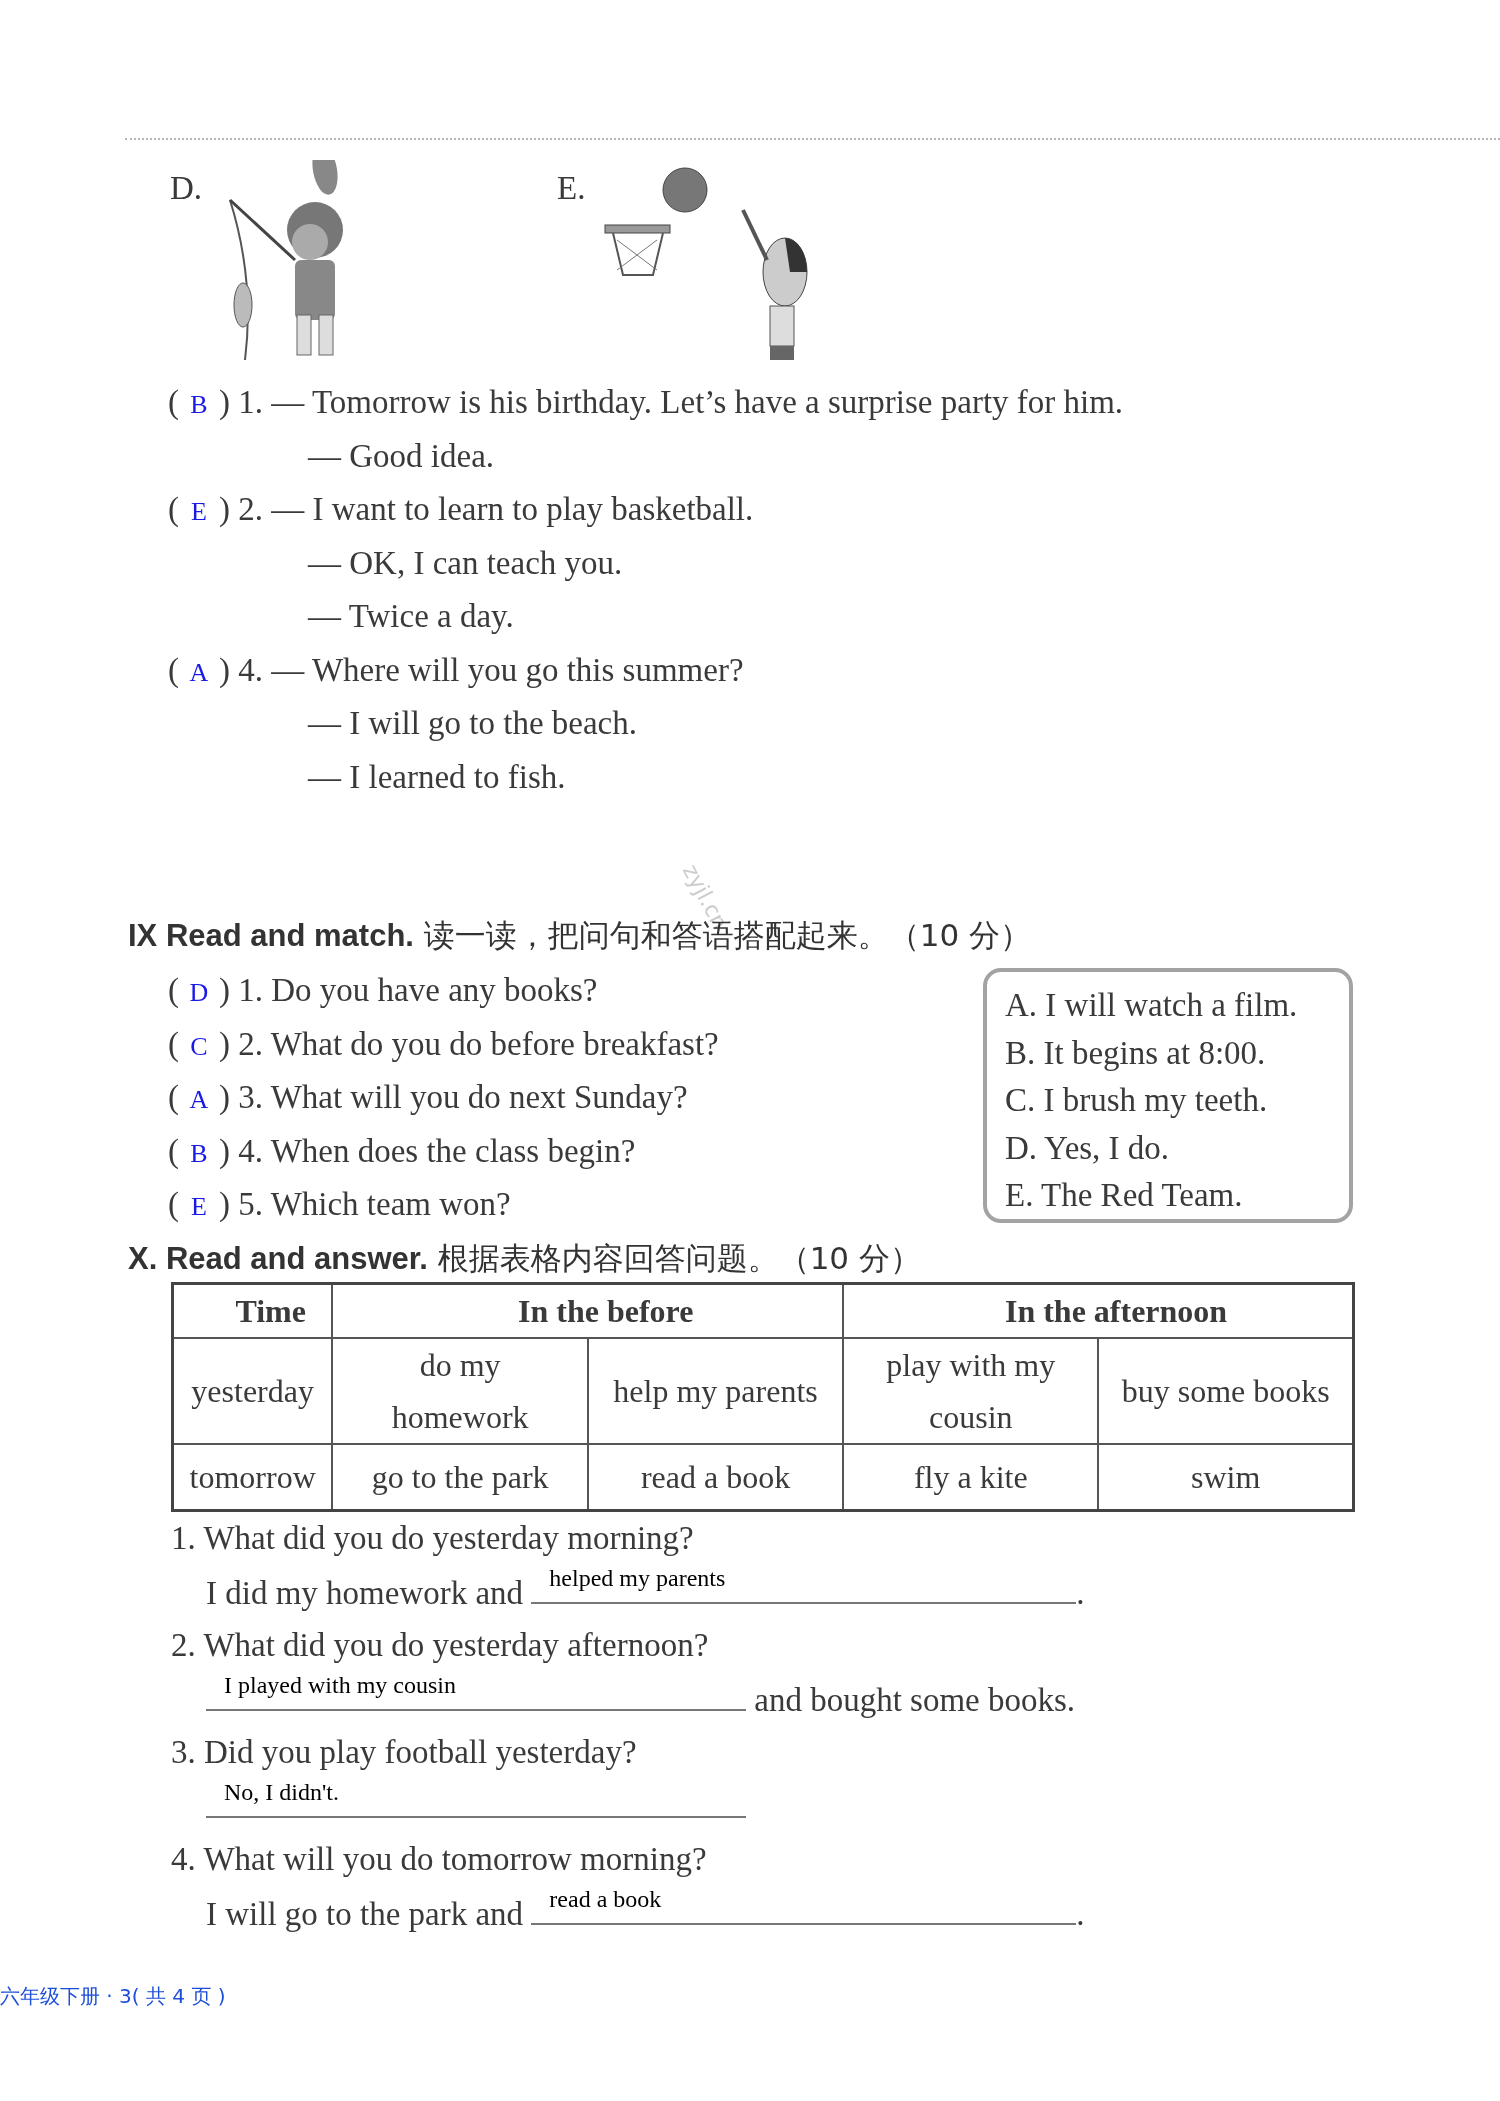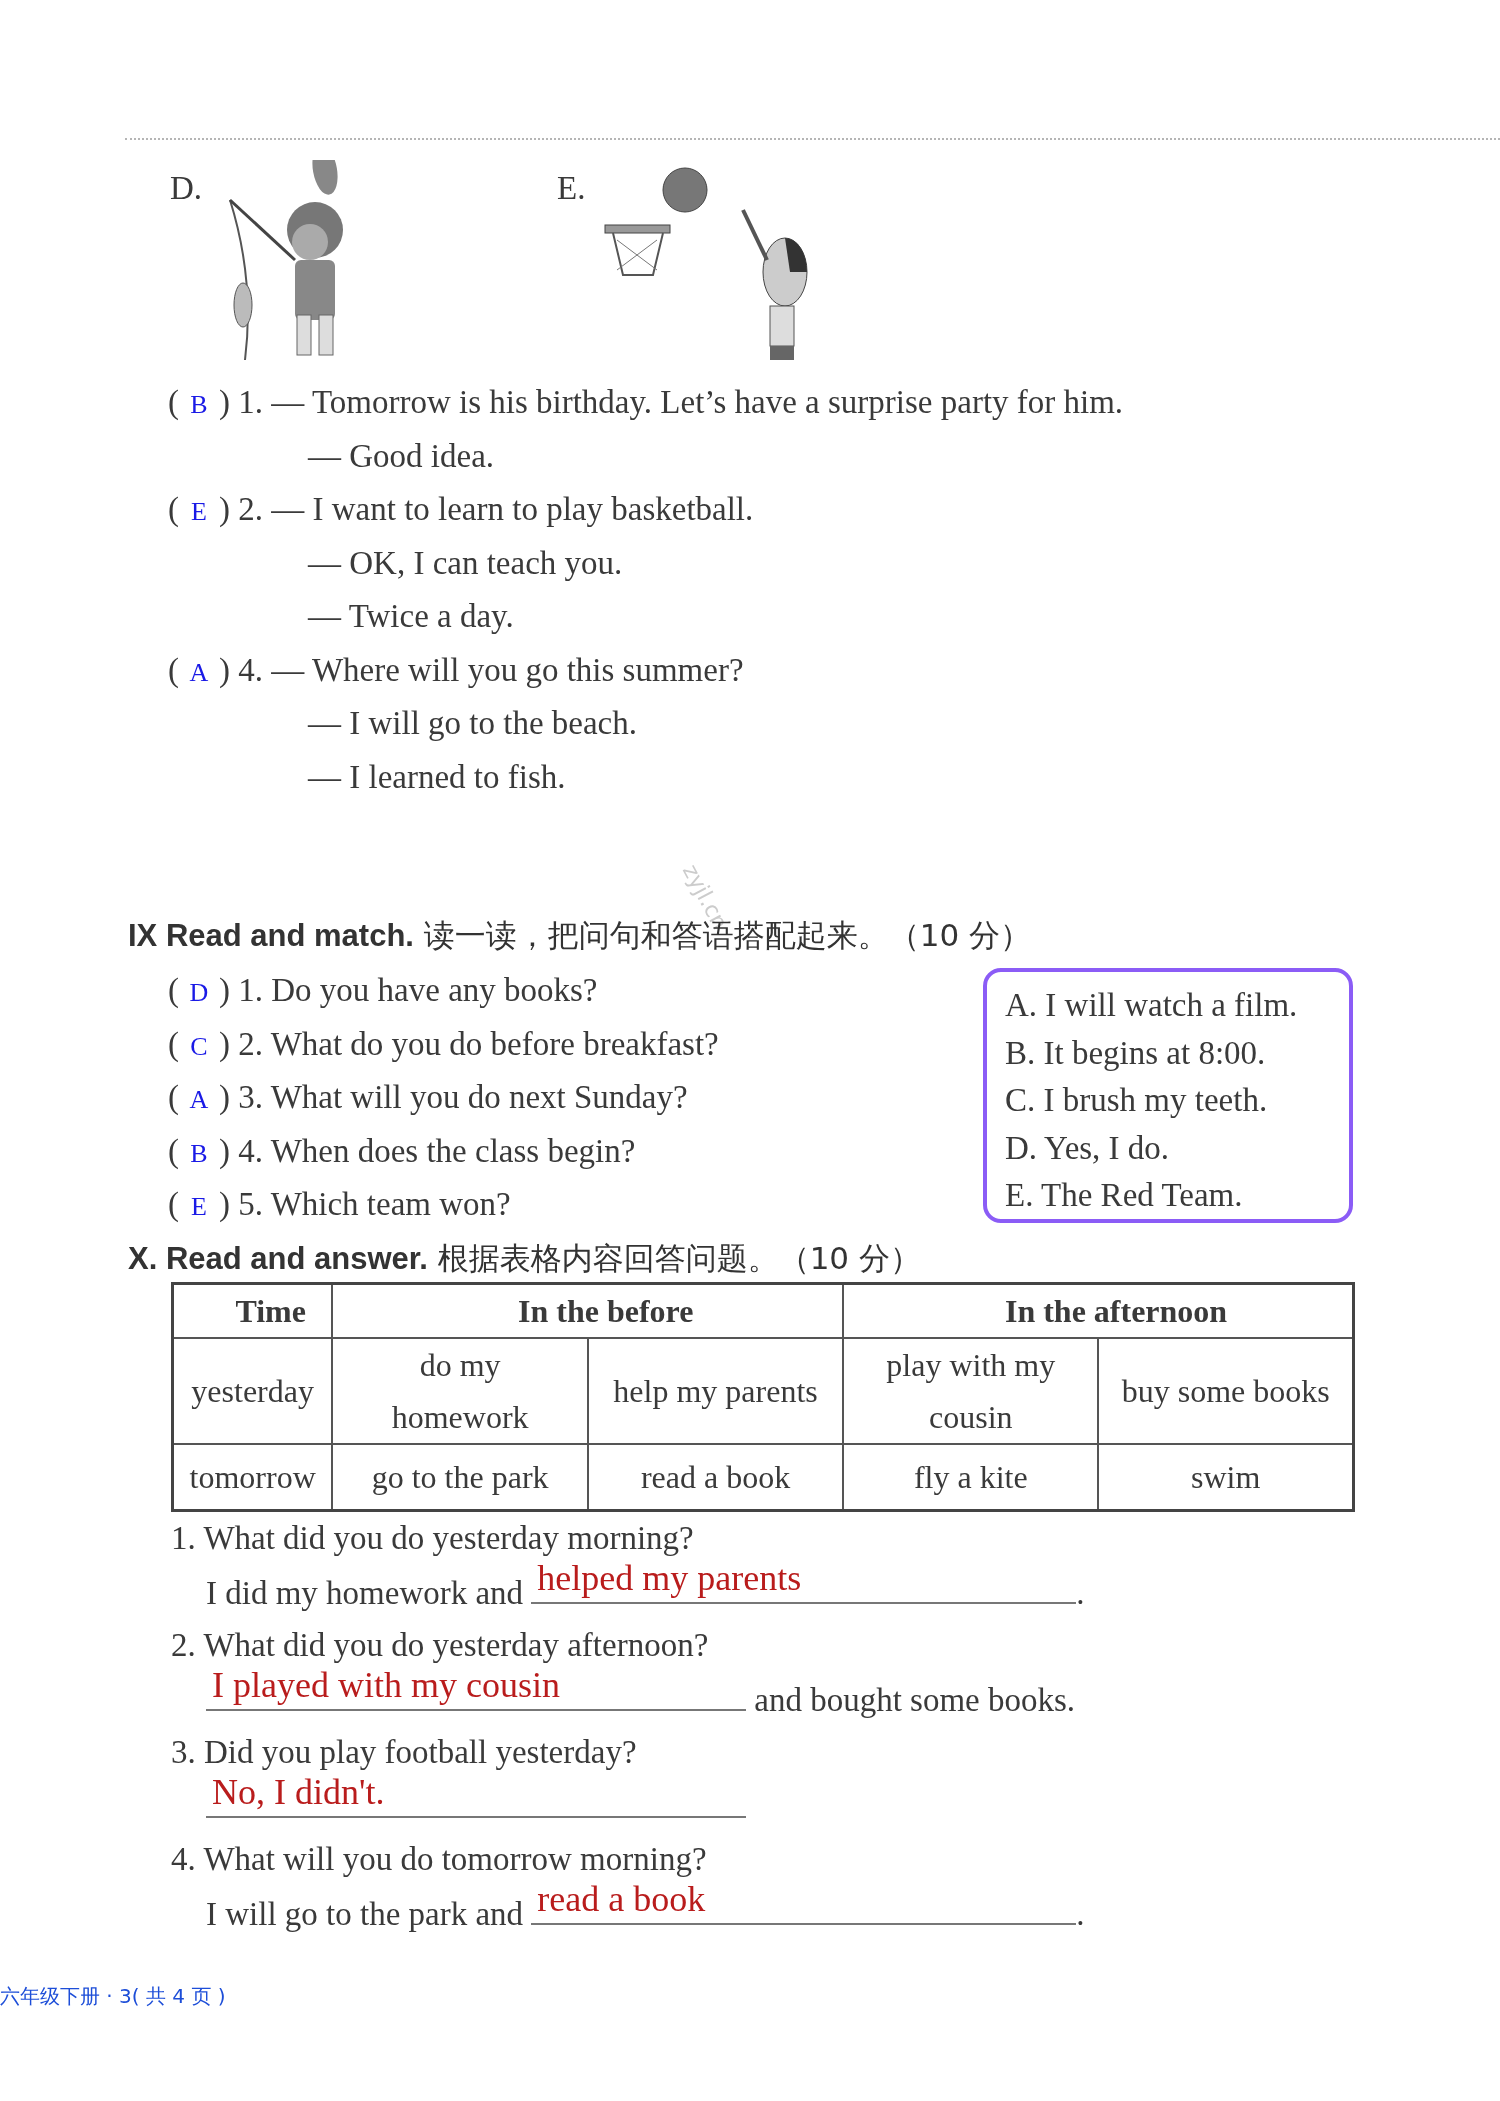--- a/index.html
+++ b/index.html
@@ -13,7 +13,7 @@
   .pic-label{font-size:33px;}
   .heading{font-family:"Liberation Sans","DejaVu Sans",sans-serif;font-weight:bold;font-size:31px;color:#333;white-space:nowrap;}
   .heading .cn{font-weight:normal;font-family:"DejaVu Sans",sans-serif;}
-  .optbox{left:983px;top:968px;width:370px;height:255px;border:4px solid #8b5cf6;border-radius:18px;box-sizing:border-box;padding:10px 0 0 18px;}
+  .optbox{left:983px;top:968px;width:370px;height:255px;border:4px solid #a3a3a3;border-radius:18px;box-sizing:border-box;padding:10px 0 0 18px;}
   .optbox div{font-size:33px;line-height:47.5px;white-space:nowrap;}
   table.sched{position:absolute;left:171px;top:1282px;width:1184px;border-collapse:collapse;}
   table.sched td{border:2px solid #555;text-align:center;font-size:32px;line-height:52px;padding:0;color:#3a3a3a;}

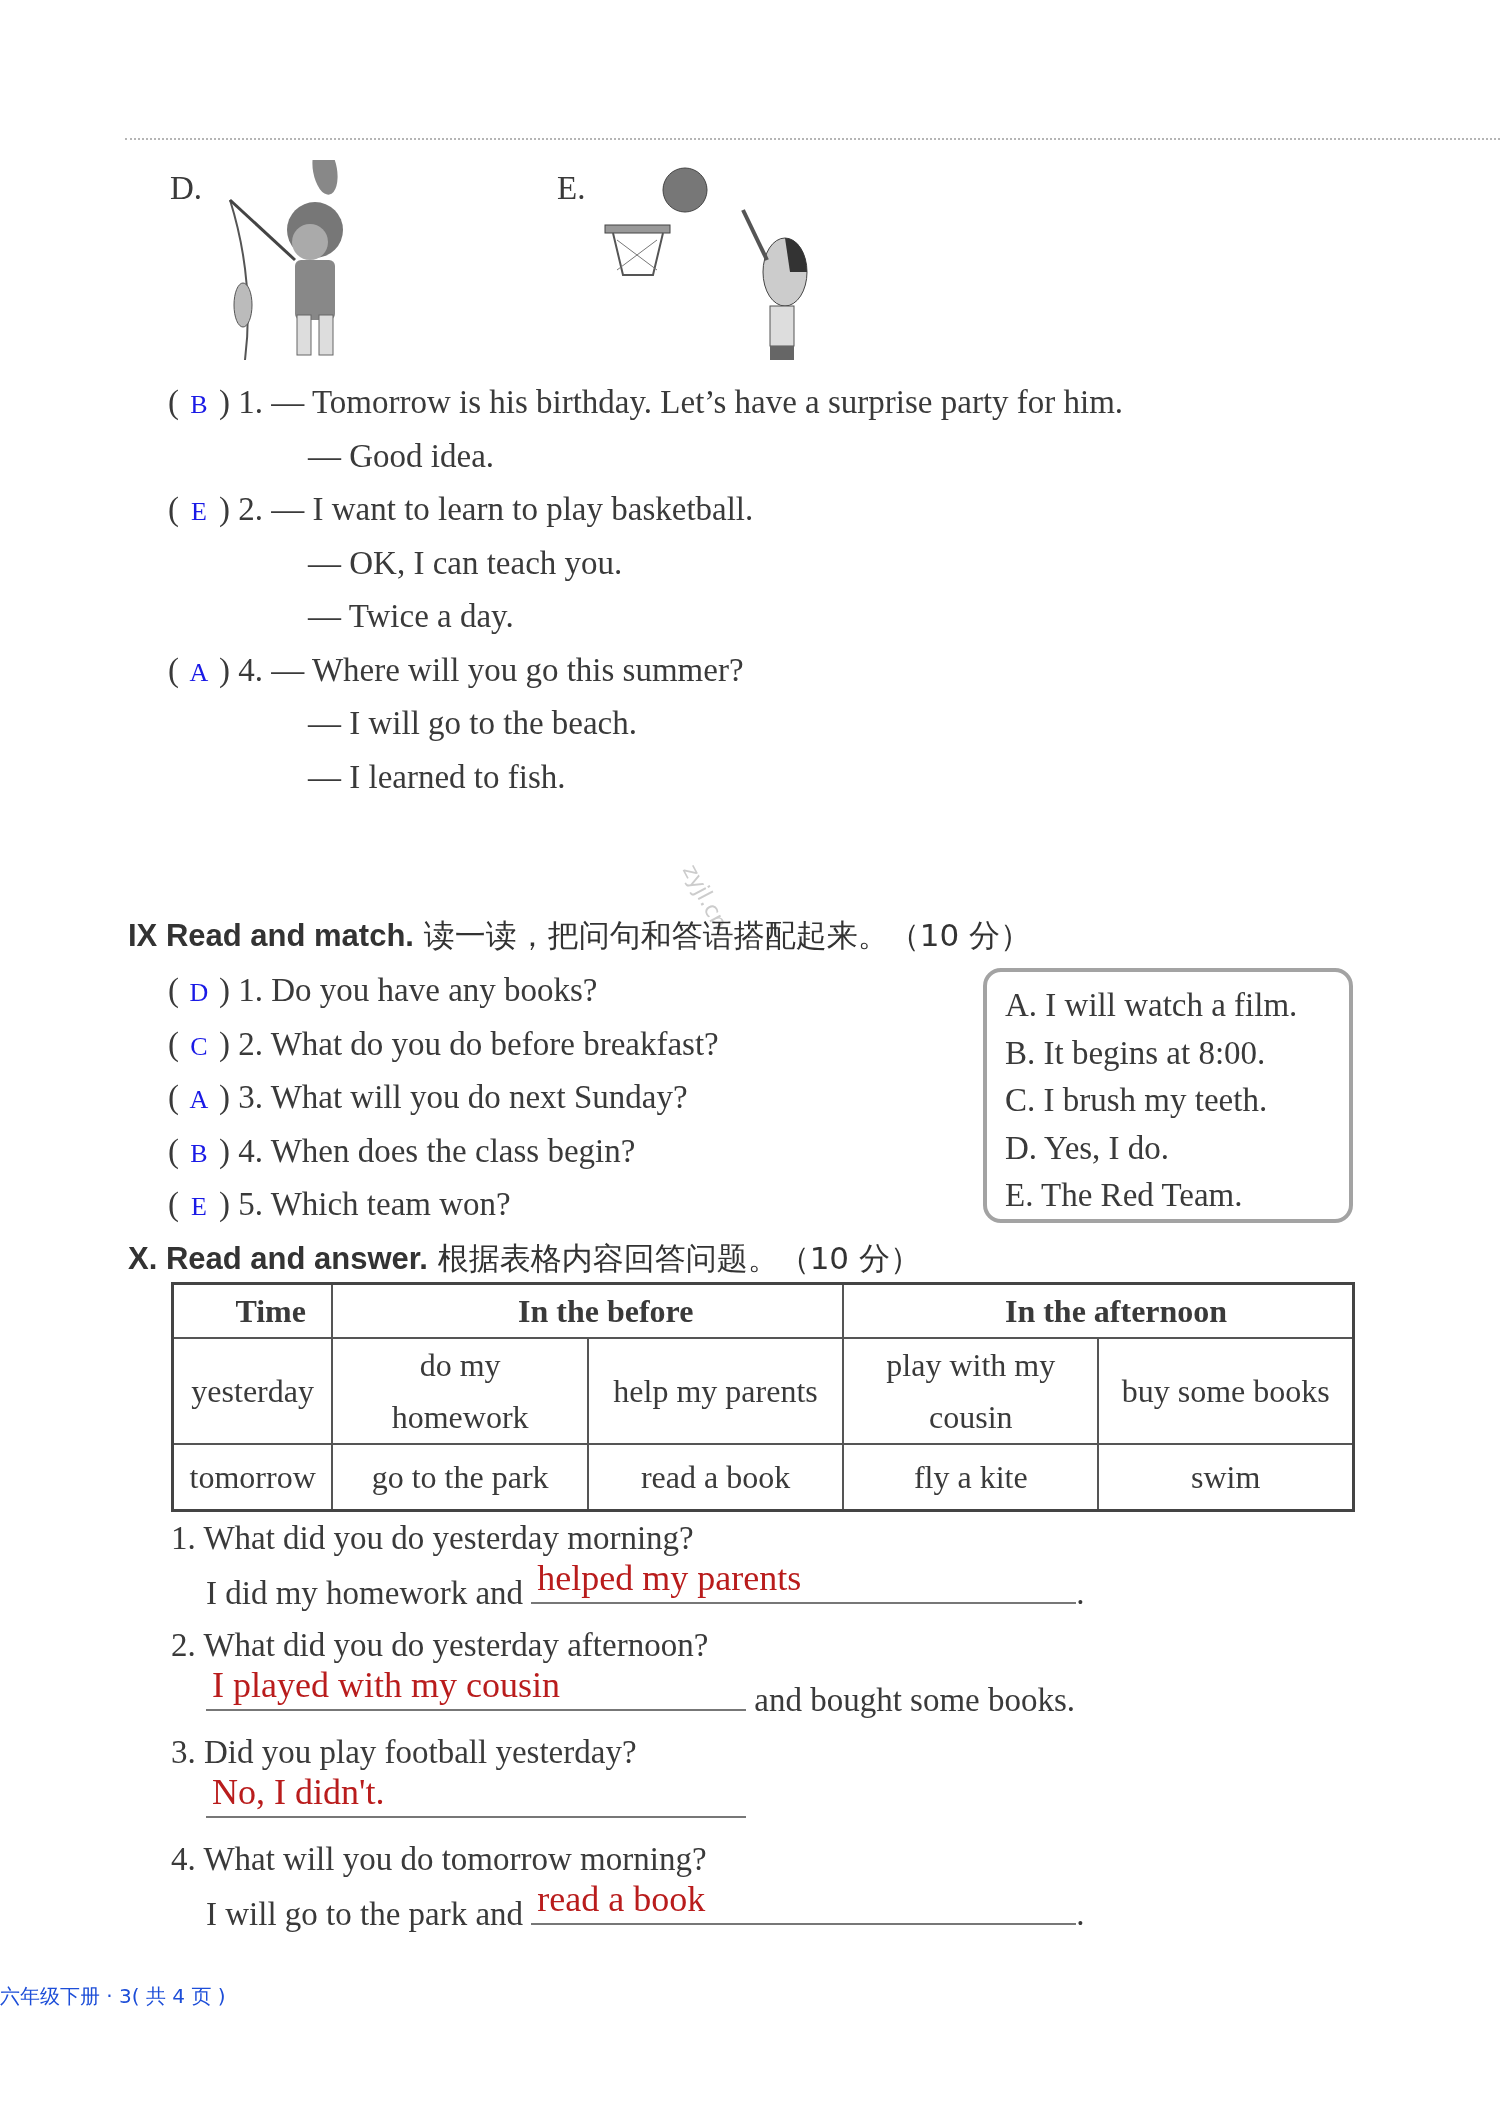--- a/index.html
+++ b/index.html
@@ -20,7 +20,7 @@
   table.sched tr.hdr td{font-weight:bold;height:50px;padding-left:36px;}
   table.sched{border:3px solid #444;}
   .line{display:inline-block;border-bottom:2px solid #777;vertical-align:baseline;position:relative;}
-  .line .fill{position:absolute;left:6px;bottom:4px;color:#b91c1c;font-size:36px;white-space:nowrap;}
+  .line .fill{position:absolute;left:18px;bottom:4px;color:#000000;font-size:24px;white-space:nowrap;}
   .footer{left:0;width:1500px;top:1983px;text-align:left;font-family:"DejaVu Sans",sans-serif;font-size:20px;color:#1d4ed8;}
   .wm{left:700px;top:860px;transform:rotate(62deg);transform-origin:left top;font-family:"DejaVu Sans",sans-serif;font-size:22px;color:#ccc;}
 </style>

